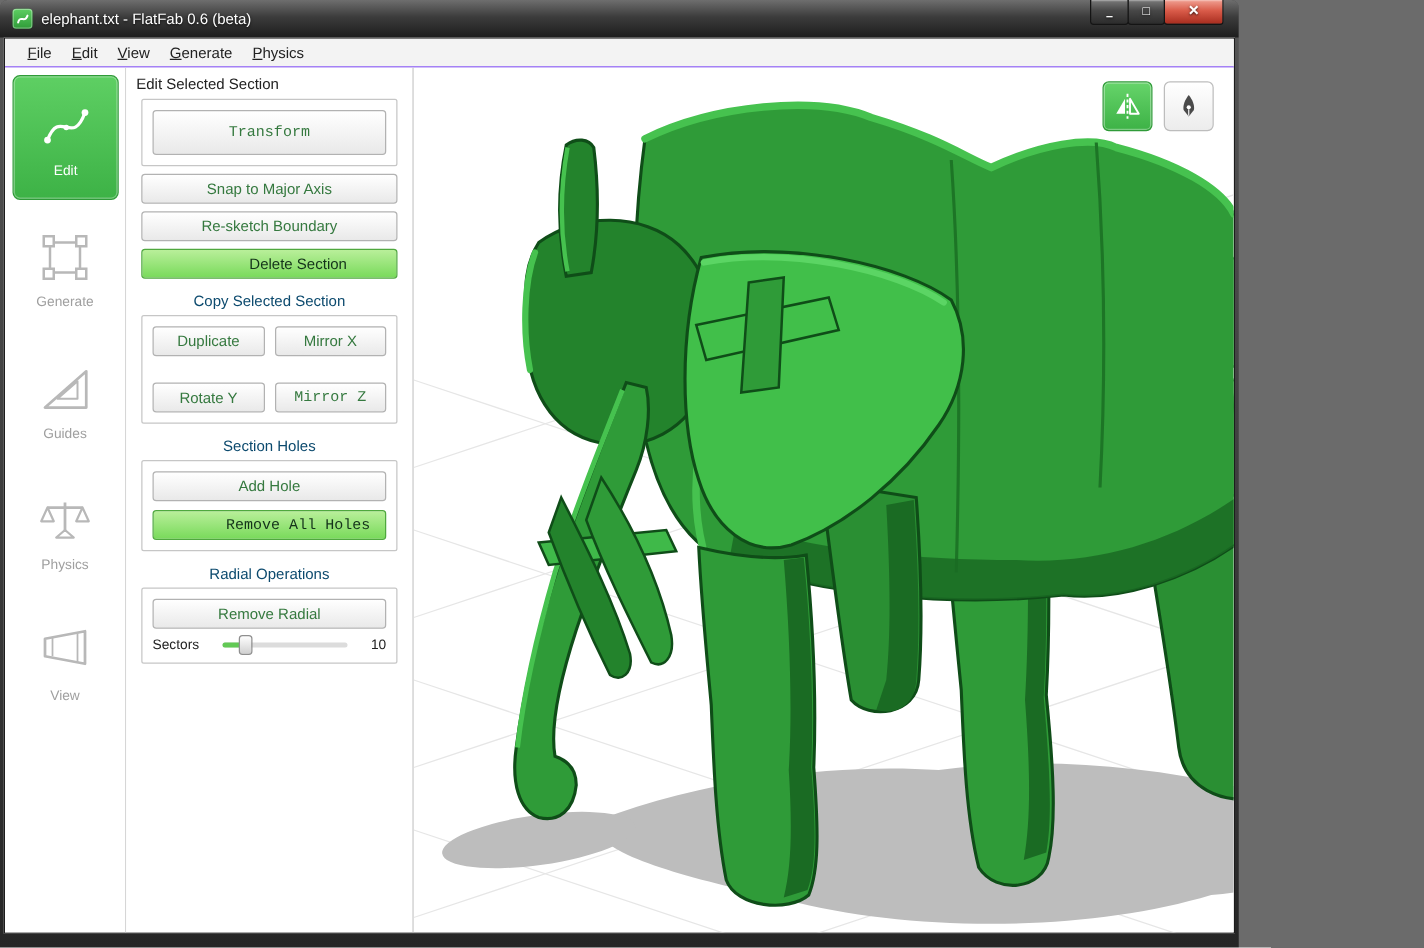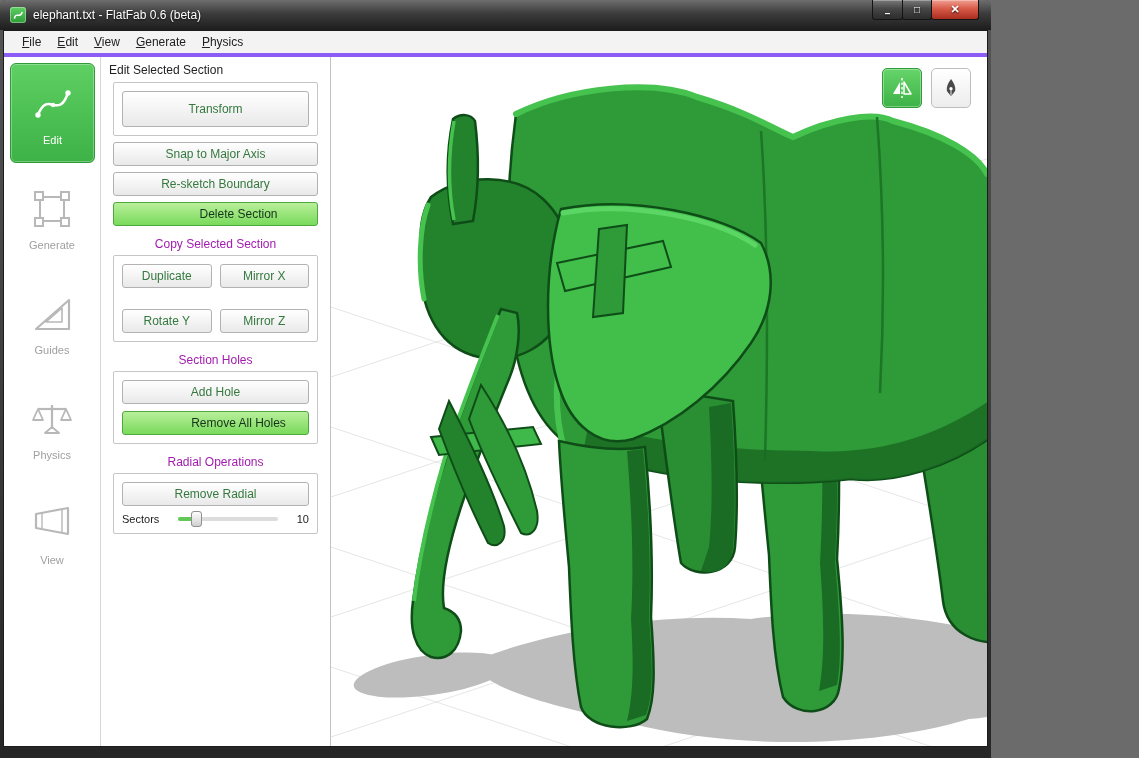--- a/index.html
+++ b/index.html
@@ -17,7 +17,7 @@
   .winbtn.min .glyph{margin-top:8px;font-weight:bold;}
   
   .frame-body{position:absolute;top:30px;left:3px;right:3px;bottom:11px;background:#fff;display:flex;flex-direction:column;border:1px solid #1c1c1c;box-sizing:border-box;}
-  .menubar{height:22px;flex:0 0 auto;background:#f3f3f3;border-bottom:4px solid #8b5cf6;display:flex;align-items:center;padding-left:10px;}
+  .menubar{height:22px;flex:0 0 auto;background:#f3f3f3;border-bottom:1px solid #8b5cf6;display:flex;align-items:center;padding-left:10px;}
   .menu-item{display:inline-block;padding:3px 8px;font-size:12px;color:#222;}
   .menu-item::first-letter{text-decoration:underline;}
   .main{flex:1;display:flex;overflow:hidden;}

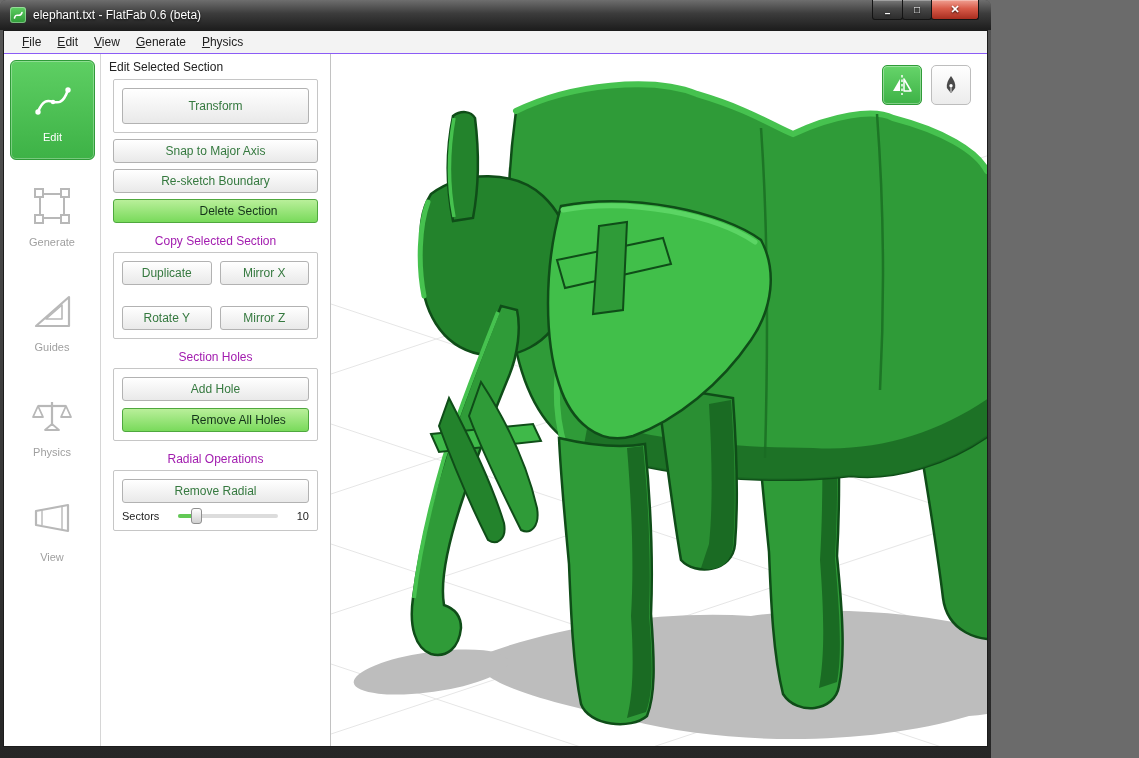--- a/index.html
+++ b/index.html
@@ -33,7 +33,7 @@
   .groupbox{border:1px solid #c6c6c6;border-radius:2px;margin:3px 12px 0;padding:8px;}
   .group-title{text-align:center;font-size:12px;color:#a21caf;margin:11px 0 4px;}
   .btn{display:block;width:100%;box-sizing:border-box;margin:0 0 7px;padding:4px 0;text-align:center;font-family:"Liberation Sans",sans-serif;font-size:12px;color:#35793f;background:linear-gradient(#ffffff,#e9e9e9);border:1px solid #b2b2b2;border-radius:3px;cursor:default;}
-  .groupbox .btn:last-child{margin-bottom:0;}
+  .groupbox .btn:last-child{margin-bottom:0;font-family:Liberation Mono, monospace;}
   .btn.tall{padding:10px 0;}
   .btn.std{width:calc(100% - 24px);margin:6px 12px 0;}
   .btn.green{background:linear-gradient(#b9ef9a,#79da5b);border-color:#4fa83e;color:#14331a;padding-left:46px;}

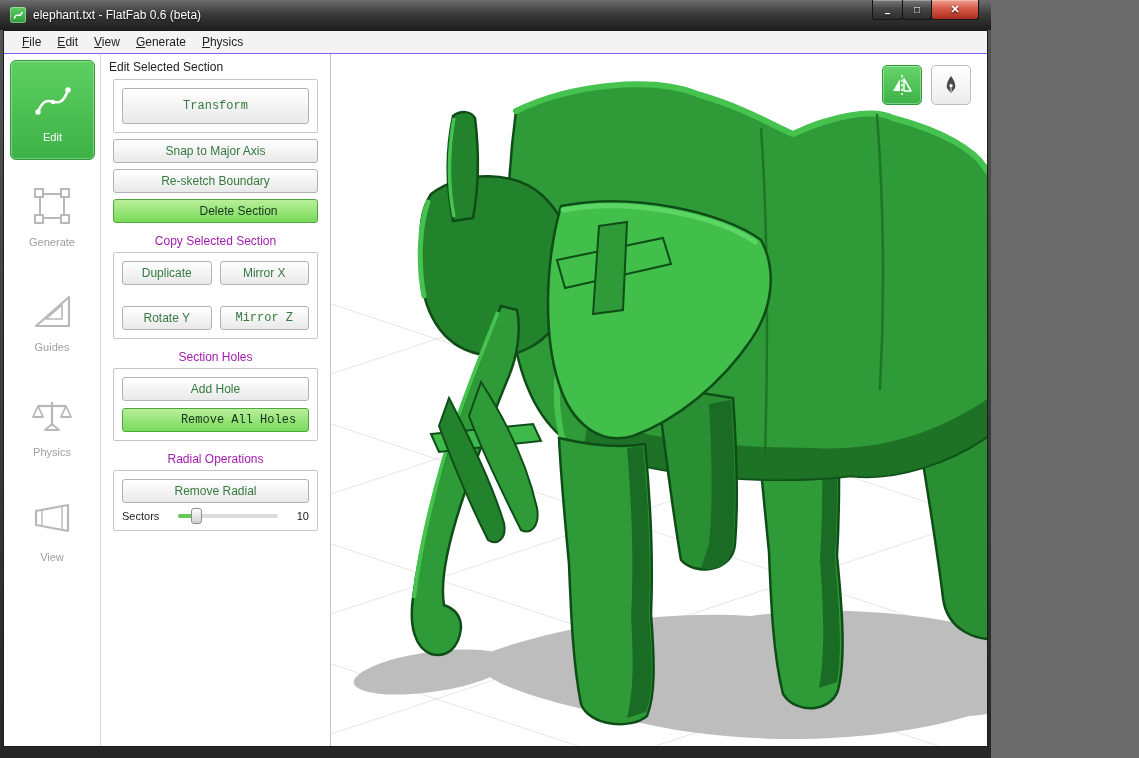--- a/index.html
+++ b/index.html
@@ -31,7 +31,7 @@
   .panel{width:230px;flex:0 0 auto;background:#fff;border-right:1px solid #c2c2c2;box-sizing:border-box;overflow:hidden;}
   .panel-header{font-size:12px;color:#222;padding:6px 2px 2px 8px;}
   .groupbox{border:1px solid #c6c6c6;border-radius:2px;margin:3px 12px 0;padding:8px;}
-  .group-title{text-align:center;font-size:12px;color:#a21caf;margin:11px 0 4px;}
+  .group-title{text-align:center;font-size:12px;color:#0c4a6e;margin:11px 0 4px;}
   .btn{display:block;width:100%;box-sizing:border-box;margin:0 0 7px;padding:4px 0;text-align:center;font-family:"Liberation Sans",sans-serif;font-size:12px;color:#35793f;background:linear-gradient(#ffffff,#e9e9e9);border:1px solid #b2b2b2;border-radius:3px;cursor:default;}
   .groupbox .btn:last-child{margin-bottom:0;font-family:Liberation Mono, monospace;}
   .btn.tall{padding:10px 0;}

